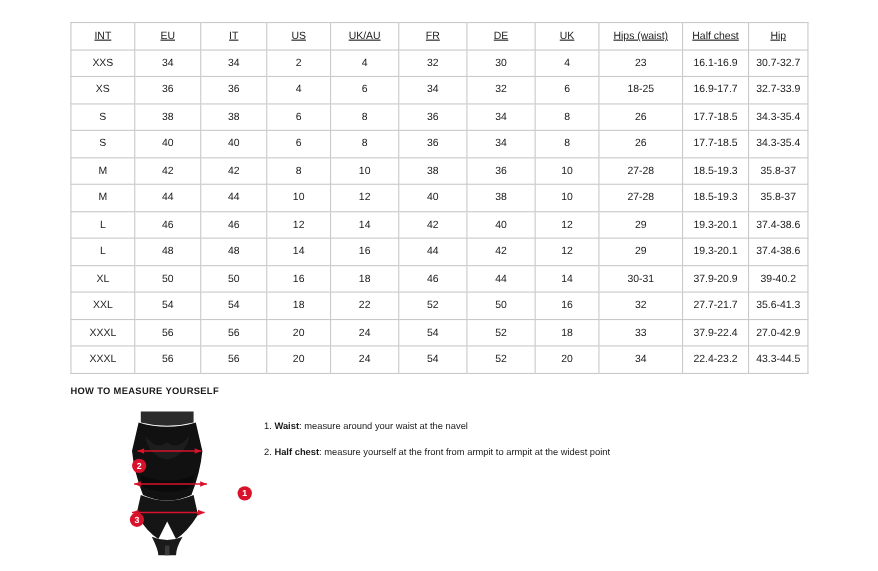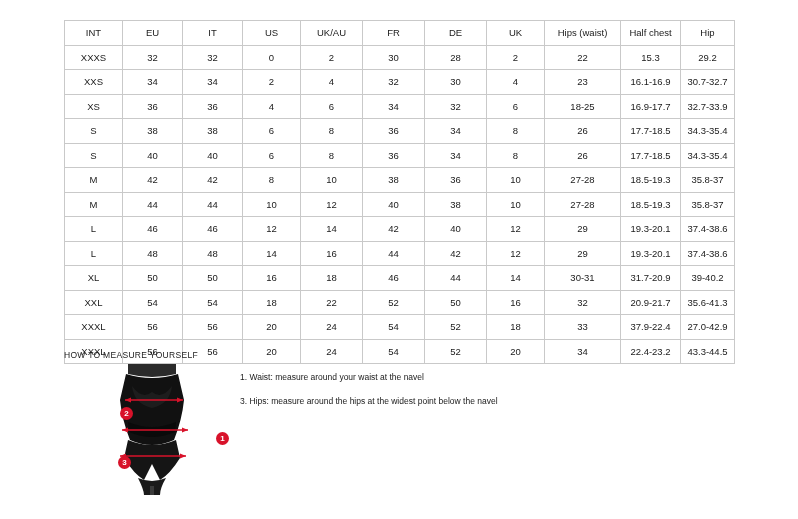--- a/index.html
+++ b/index.html
@@ -48,6 +48,7 @@
   }
   table.size-table th {
     font-weight: normal;
+    text-decoration: underline;
   }
   
   col.c0 { width: 58px; }

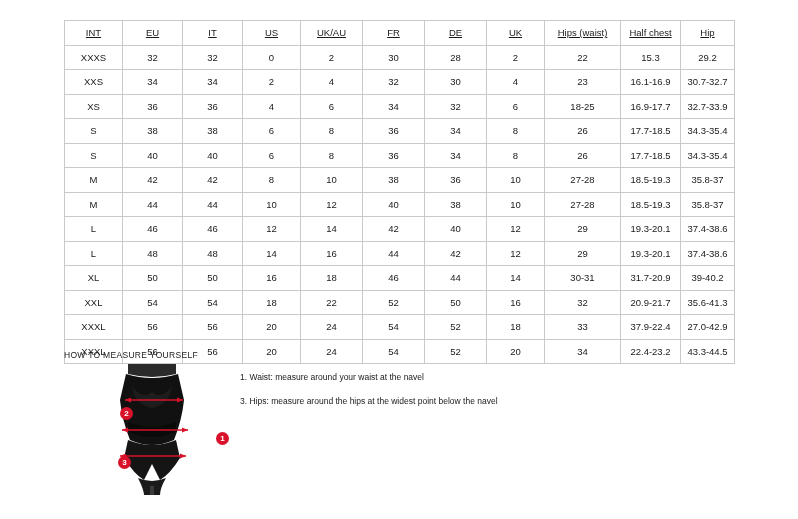--- a/index.html
+++ b/index.html
@@ -155,19 +155,6 @@
       </thead>
       <tbody>
         <tr>
-          <td>XXXS</td>
-          <td>32</td>
-          <td>32</td>
-          <td>0</td>
-          <td>2</td>
-          <td>30</td>
-          <td>28</td>
-          <td>2</td>
-          <td>22</td>
-          <td>15.3</td>
-          <td>29.2</td>
-        </tr>
-        <tr>
           <td>XXS</td>
           <td>34</td>
           <td>34</td>

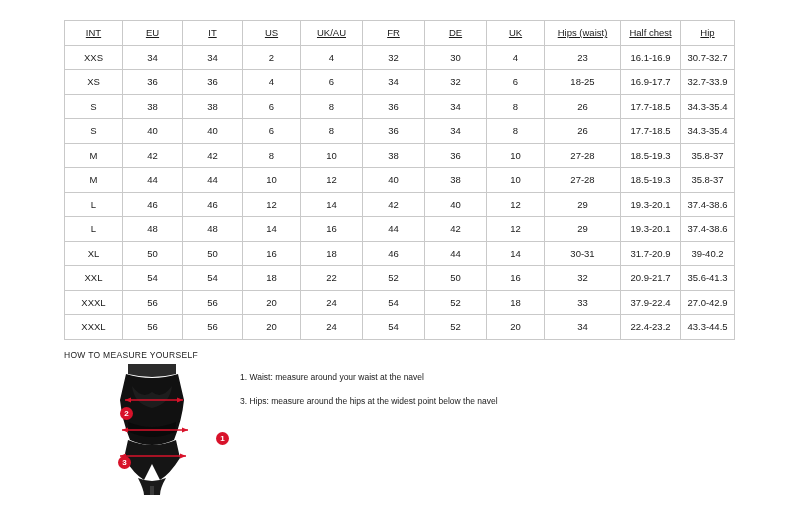--- a/index.html
+++ b/index.html
@@ -268,7 +268,7 @@
           <td>44</td>
           <td>14</td>
           <td>30-31</td>
-          <td>31.7-20.9</td>
+          <td>37.9-20.9</td>
           <td>39-40.2</td>
         </tr>
         <tr>

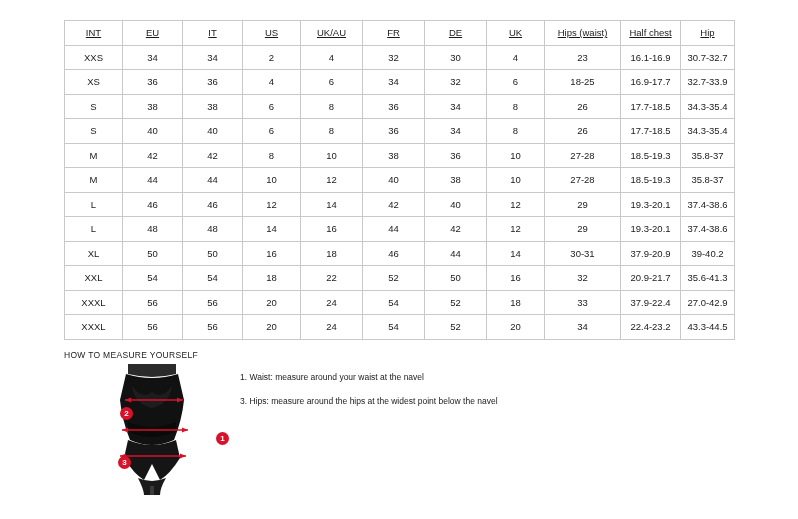--- a/index.html
+++ b/index.html
@@ -281,7 +281,7 @@
           <td>50</td>
           <td>16</td>
           <td>32</td>
-          <td>20.9-21.7</td>
+          <td>27.7-21.7</td>
           <td>35.6-41.3</td>
         </tr>
         <tr>

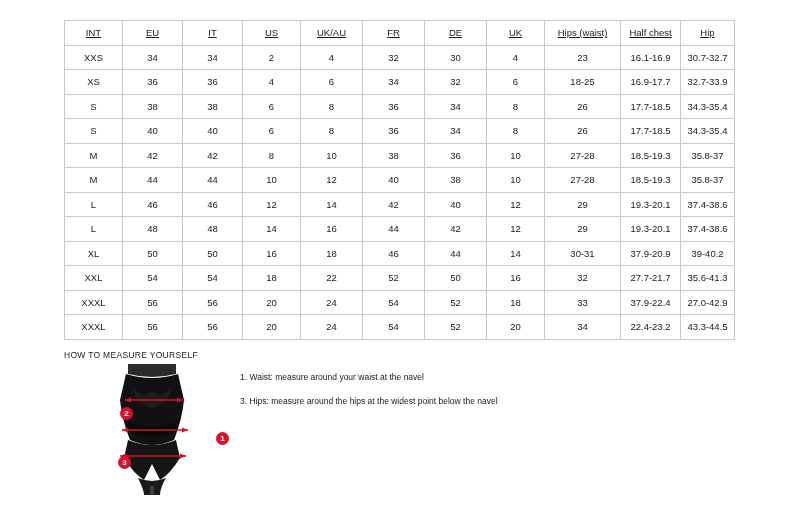--- a/index.html
+++ b/index.html
@@ -72,9 +72,10 @@
   }
   .howto-title {
     font-size: 8.5px;
-    font-weight: normal;
+    font-weight: bold;
     letter-spacing: 0.3px;
     color: #1a1a1a;
+    margin-bottom: 10px;
   }
   .howto-body {
     position: relative;

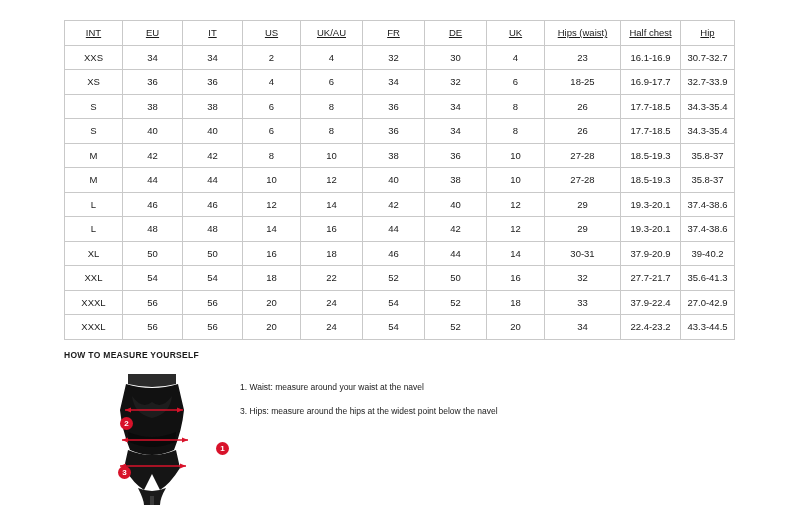--- a/index.html
+++ b/index.html
@@ -101,7 +101,7 @@
     margin-bottom: 13px;
     color: #1a1a1a;
   }
-  .step b { font-weight: normal; }
+  .step b { font-weight: bold; }
 
   .bullet {
     position: absolute;

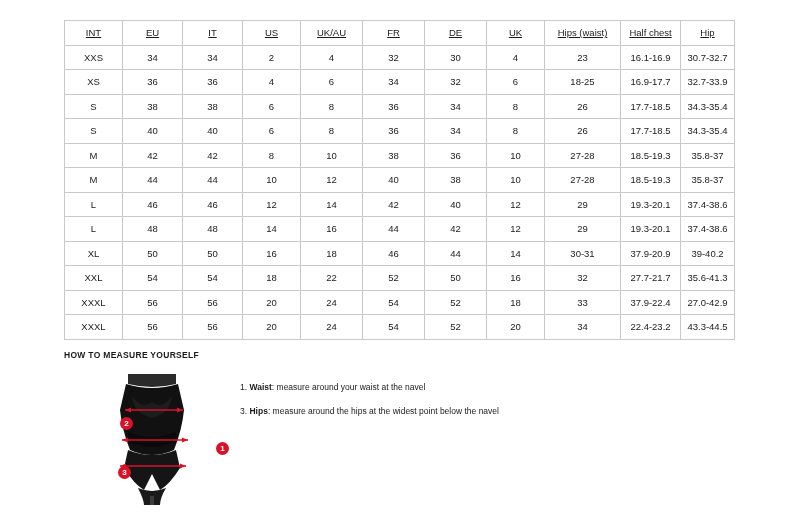--- a/index.html
+++ b/index.html
@@ -361,6 +361,10 @@
           <b>Waist</b><span>: measure around your waist at the navel</span>
         </div>
         <div class="step">
+          <span>2.</span>
+          <b>Half chest</b><span>: measure yourself at the front from armpit to armpit at the widest point</span>
+        </div>
+        <div class="step">
           <span>3.</span>
           <b>Hips</b><span>: measure around the hips at the widest point below the navel</span>
         </div>

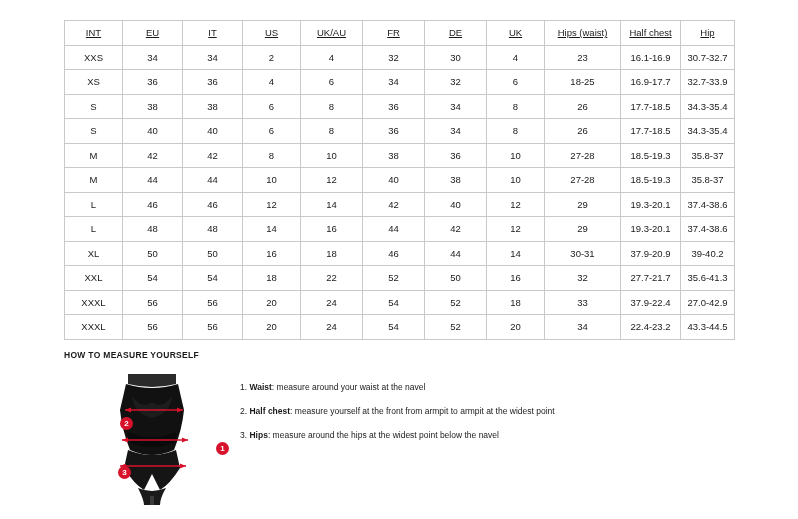--- a/index.html
+++ b/index.html
@@ -364,10 +364,6 @@
           <span>2.</span>
           <b>Half chest</b><span>: measure yourself at the front from armpit to armpit at the widest point</span>
         </div>
-        <div class="step">
-          <span>3.</span>
-          <b>Hips</b><span>: measure around the hips at the widest point below the navel</span>
-        </div>
       </div>
 
     </div>

